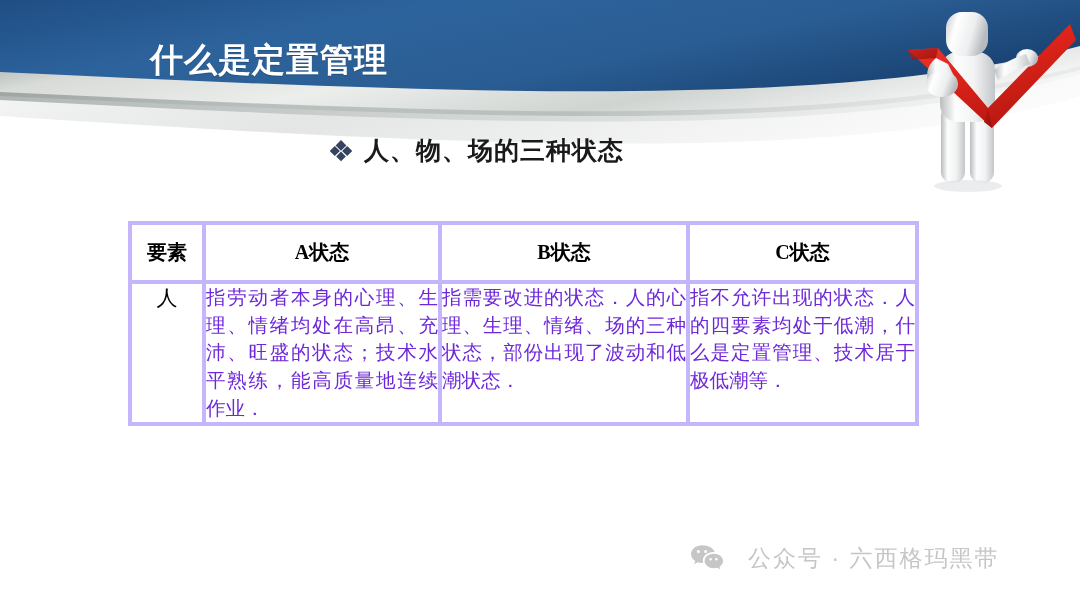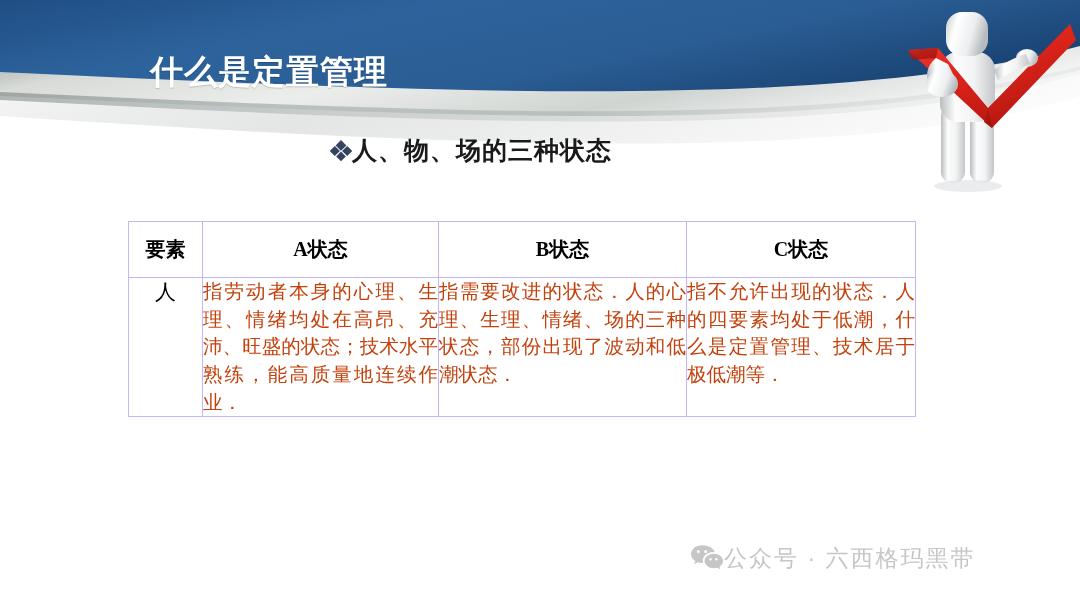--- a/index.html
+++ b/index.html
@@ -41,7 +41,7 @@
   .title-text {
     position: absolute;
     left: 150px;
-    top: 28px;
+    top: 16px;
     font-size: 33px;
     font-weight: bold;
     color: #ffffff;

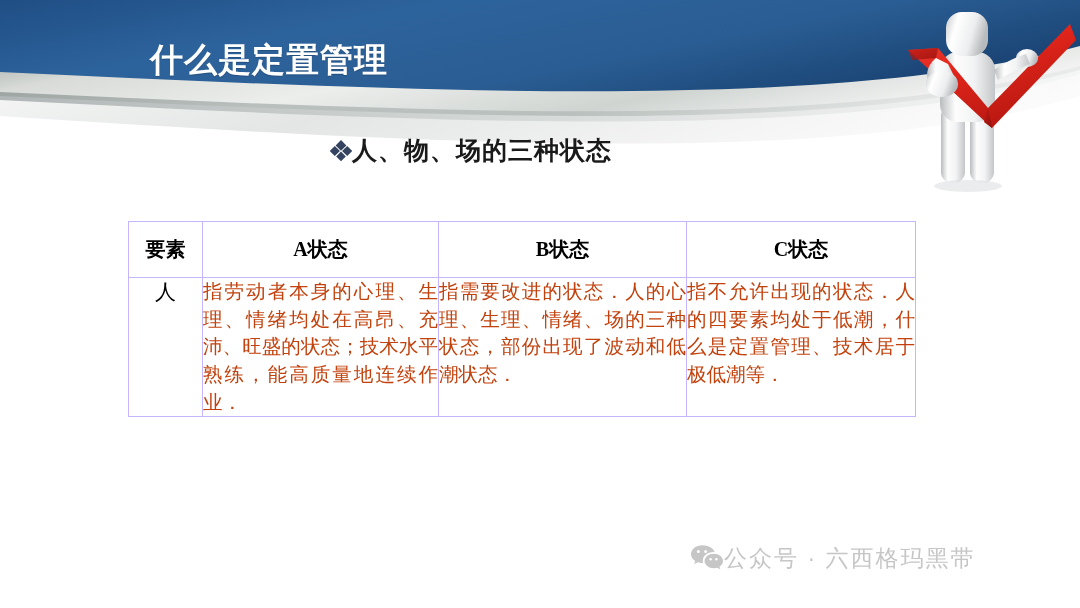--- a/index.html
+++ b/index.html
@@ -67,7 +67,7 @@
     top: 134px;
     display: flex;
     align-items: center;
-    gap: 0;
+    gap: 12px;
   }
   .bullet-diamonds {
     width: 22px;

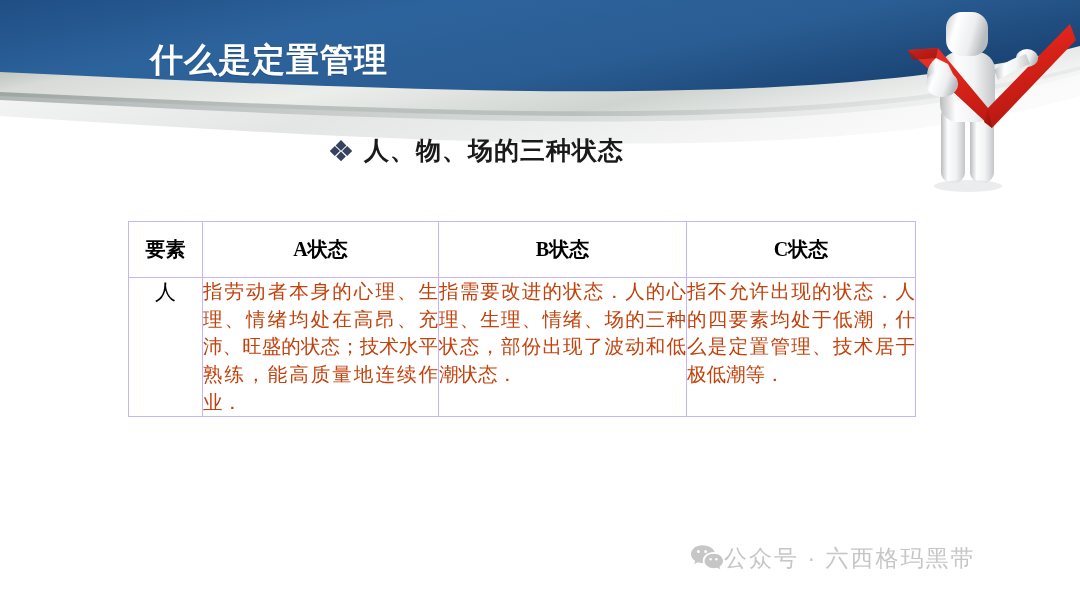--- a/index.html
+++ b/index.html
@@ -94,7 +94,7 @@
     background: #ffffff;
   }
   .state-table td, .state-table th {
-    border: 1px solid #c4b5fd;
+    border: 4px solid #c4b5fd;
     padding: 0;
     vertical-align: top;
   }

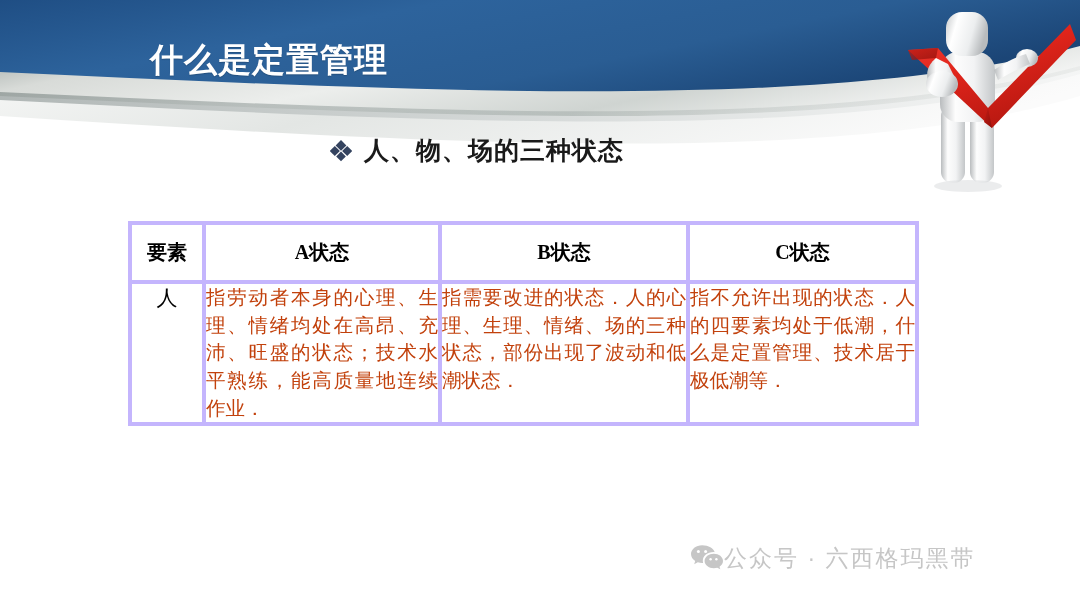--- a/index.html
+++ b/index.html
@@ -125,7 +125,7 @@
     padding: 6px 5px 10px 7px;
     font-size: 19.5px;
     line-height: 1.42;
-    color: #c2410c;
+    color: #6d28d9;
     text-align: justify;
     text-align-last: left;
     font-family: "Liberation Sans", "DejaVu Sans", sans-serif;

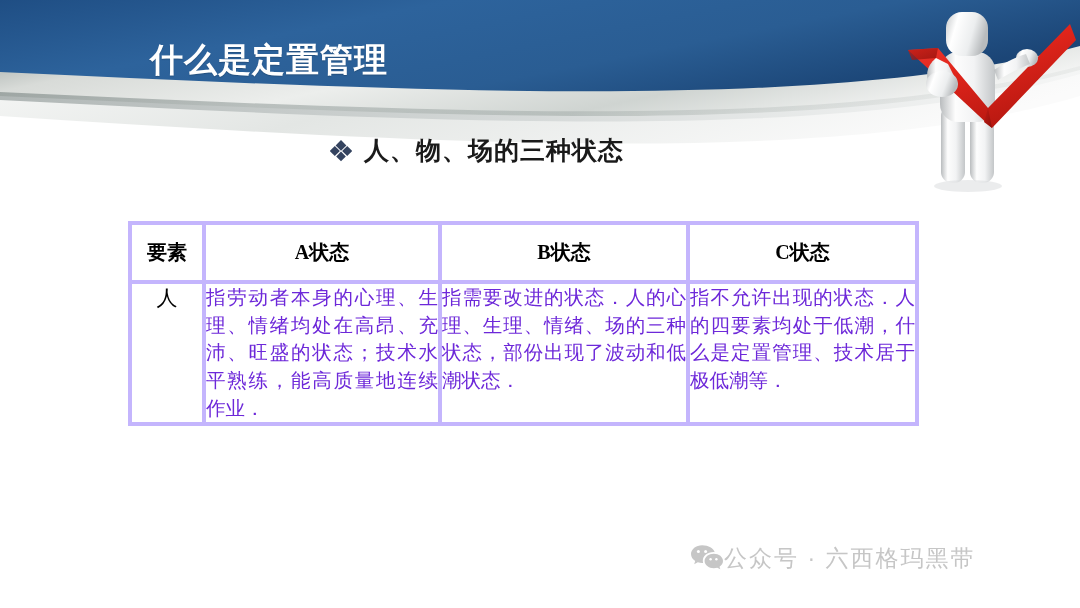--- a/index.html
+++ b/index.html
@@ -139,7 +139,7 @@
     top: 543px;
     display: flex;
     align-items: center;
-    gap: 0;
+    gap: 24px;
   }
   .wechat-icon { width: 34px; height: 30px; flex: 0 0 auto; }
   .watermark-text {

